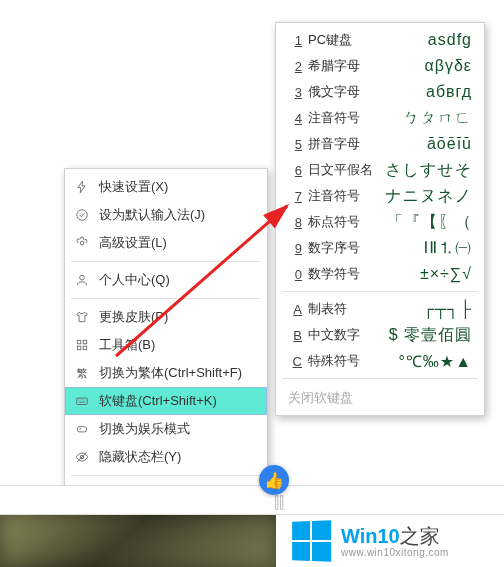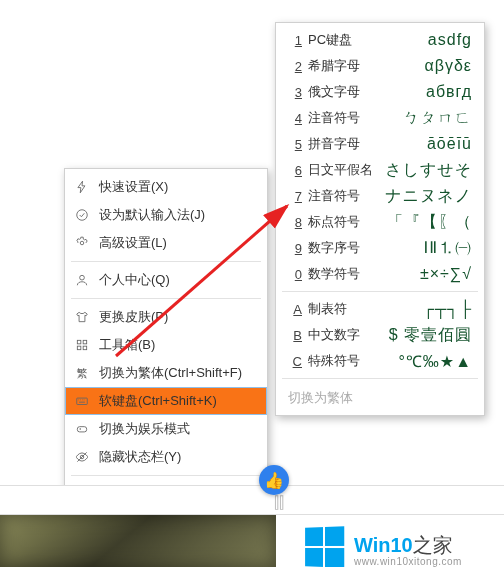--- a/index.html
+++ b/index.html
@@ -8,7 +8,7 @@
   .left-menu{left:64px;top:168px;width:202px;padding:4px 0}
   .right-menu{left:275px;top:22px;width:208px;padding:4px 0}
   .item{display:flex;align-items:center;height:28px;padding:0 10px 0 8px;cursor:pointer;white-space:nowrap}
-  .item.sel{background:#f97316;border:1px solid #8fbfe8;height:26px;padding:0 9px 0 7px}
+  .item.sel{background:#5eead4;border:1px solid #8fbfe8;height:26px;padding:0 9px 0 7px}
   .icon{width:18px;display:flex;justify-content:center;color:#5a5a5a}
   .icon svg{width:14px;height:14px;stroke:#666;fill:none;stroke-width:1.5}
   .lbl{margin-left:8px;flex:0 0 auto}

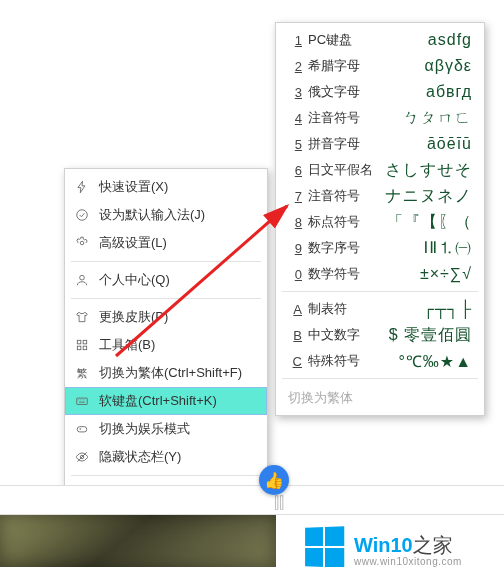--- a/index.html
+++ b/index.html
@@ -220,7 +220,7 @@
         </div>
       </div>
   <div class="sep"></div>
-  <div class="close-kb">切换为繁体</div>
+  <div class="close-kb">关闭软键盘</div>
 </div>
 
 <svg class="arrow" viewBox="0 0 182 160">

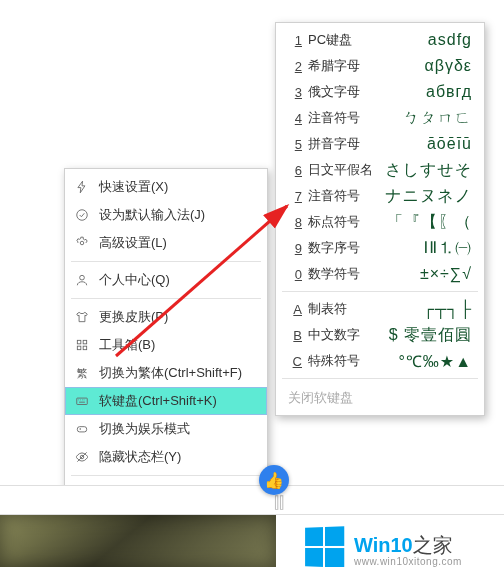--- a/index.html
+++ b/index.html
@@ -26,7 +26,7 @@
   .book{position:absolute;left:274px;bottom:55px;color:#bbb;font-size:16px}
   .strip{position:absolute;left:0;right:0;bottom:0;height:52px;display:flex;align-items:center}
   .photo{width:276px;height:52px;background:linear-gradient(140deg,#8a8a5a 0%,#6b6b45 20%,#3e3e2a 45%,#5c5c3e 70%,#7a7a52 100%);box-shadow:inset 0 0 18px rgba(0,0,0,.45)}
-  .brand{flex:1;height:52px;background:#fff;display:flex;align-items:flex-end;padding-left:28px}
+  .brand{flex:1;height:52px;background:#fff;display:flex;align-items:center;padding-left:15px}
   .winlogo{width:40px;height:40px;display:grid;grid-template-columns:1fr 1fr;grid-template-rows:1fr 1fr;gap:2px;transform:perspective(120px) rotateY(-12deg)}
   .winlogo span{background:#00a3ee}
   .brand-txt{margin-left:10px;display:flex;flex-direction:column;line-height:1.1}

